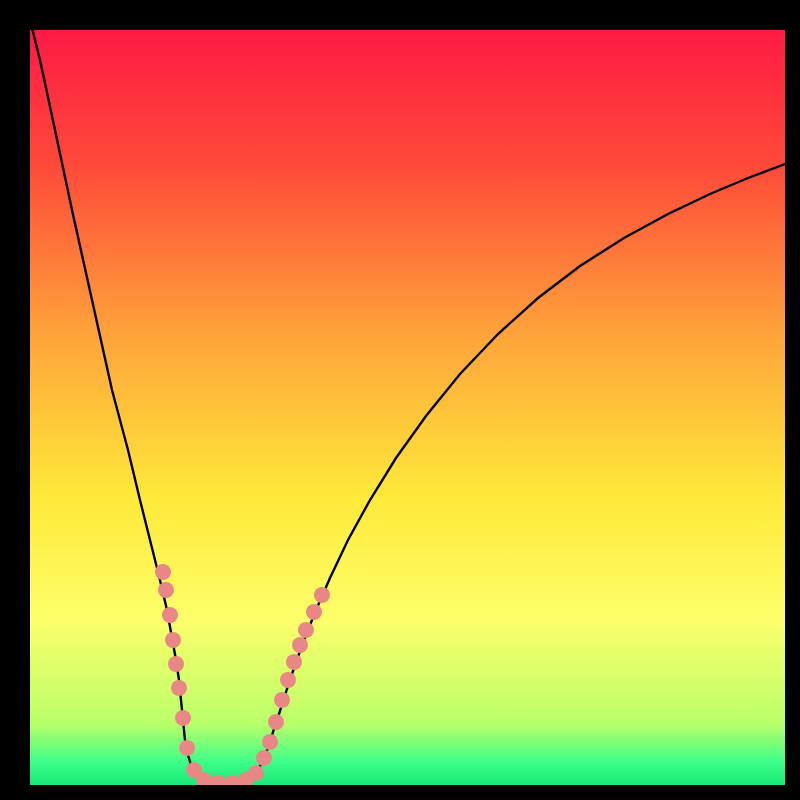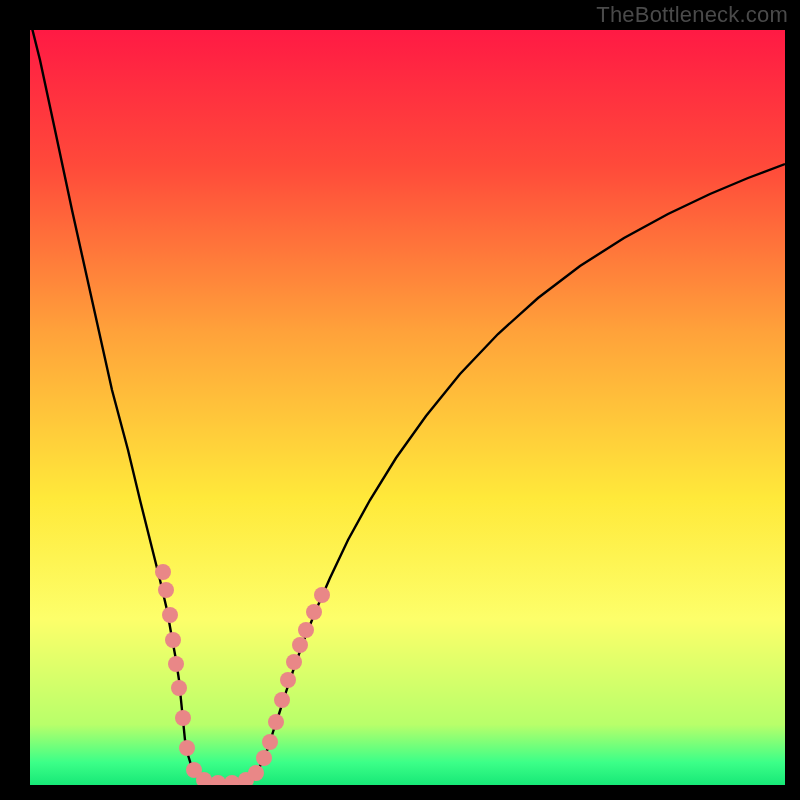--- a/index.html
+++ b/index.html
@@ -39,7 +39,6 @@
 <body>
 
 <div class="frame">
-  <div class="watermark">TheBottleneck.com</div>
 
   <svg id="chart-svg" width="800" height="800" viewBox="0 0 800 800">
     <defs>

